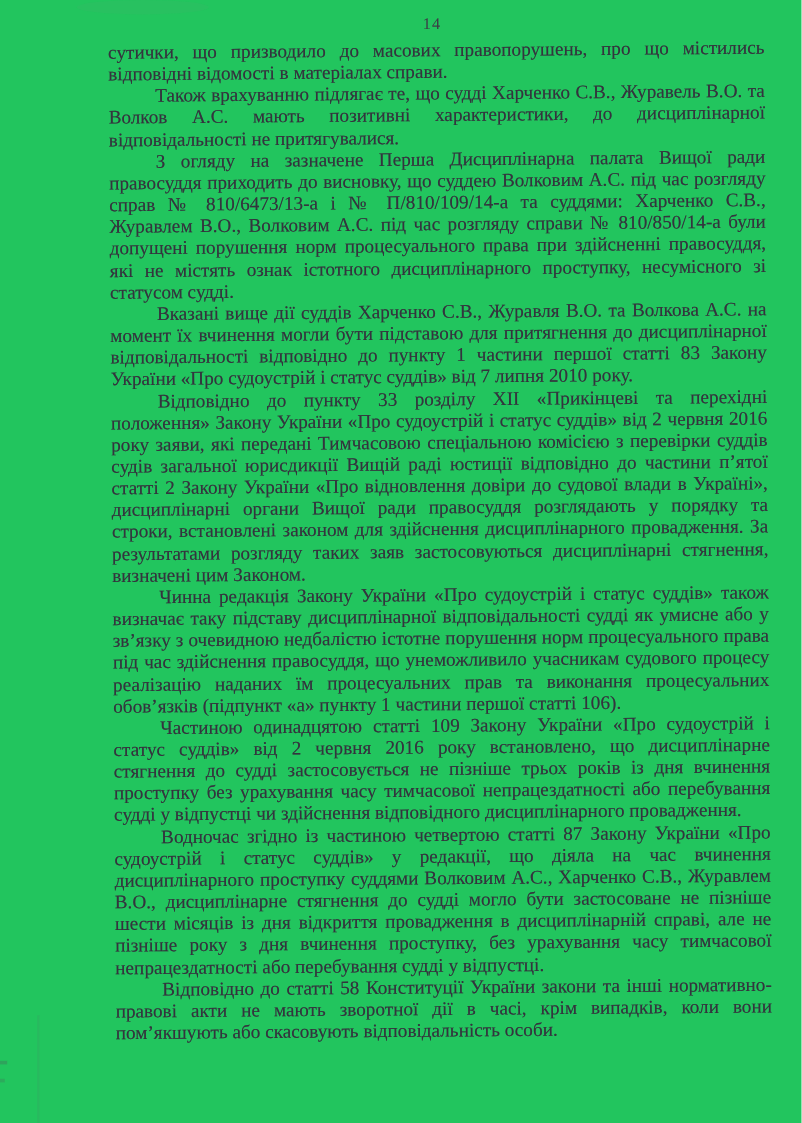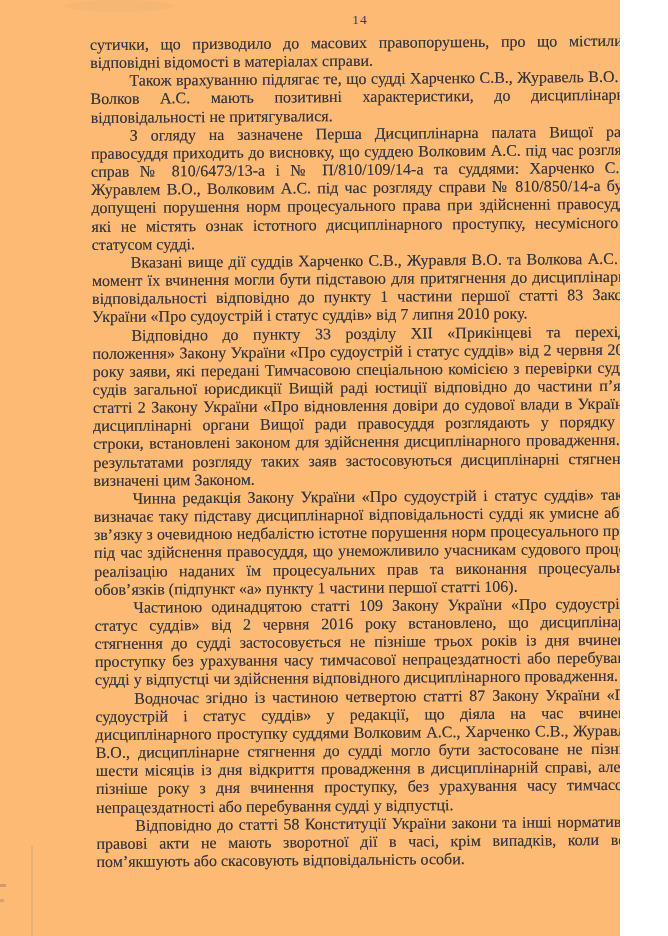--- a/index.html
+++ b/index.html
@@ -9,9 +9,9 @@
   }
   .page {
     position: relative;
-    width: 620px;
+    width: 668px;
     height: 936px;
-    background: #fdba74;
+    background: #22c55e;
     overflow: hidden;
     font-family: "Liberation Serif", "DejaVu Serif", serif;
   }

